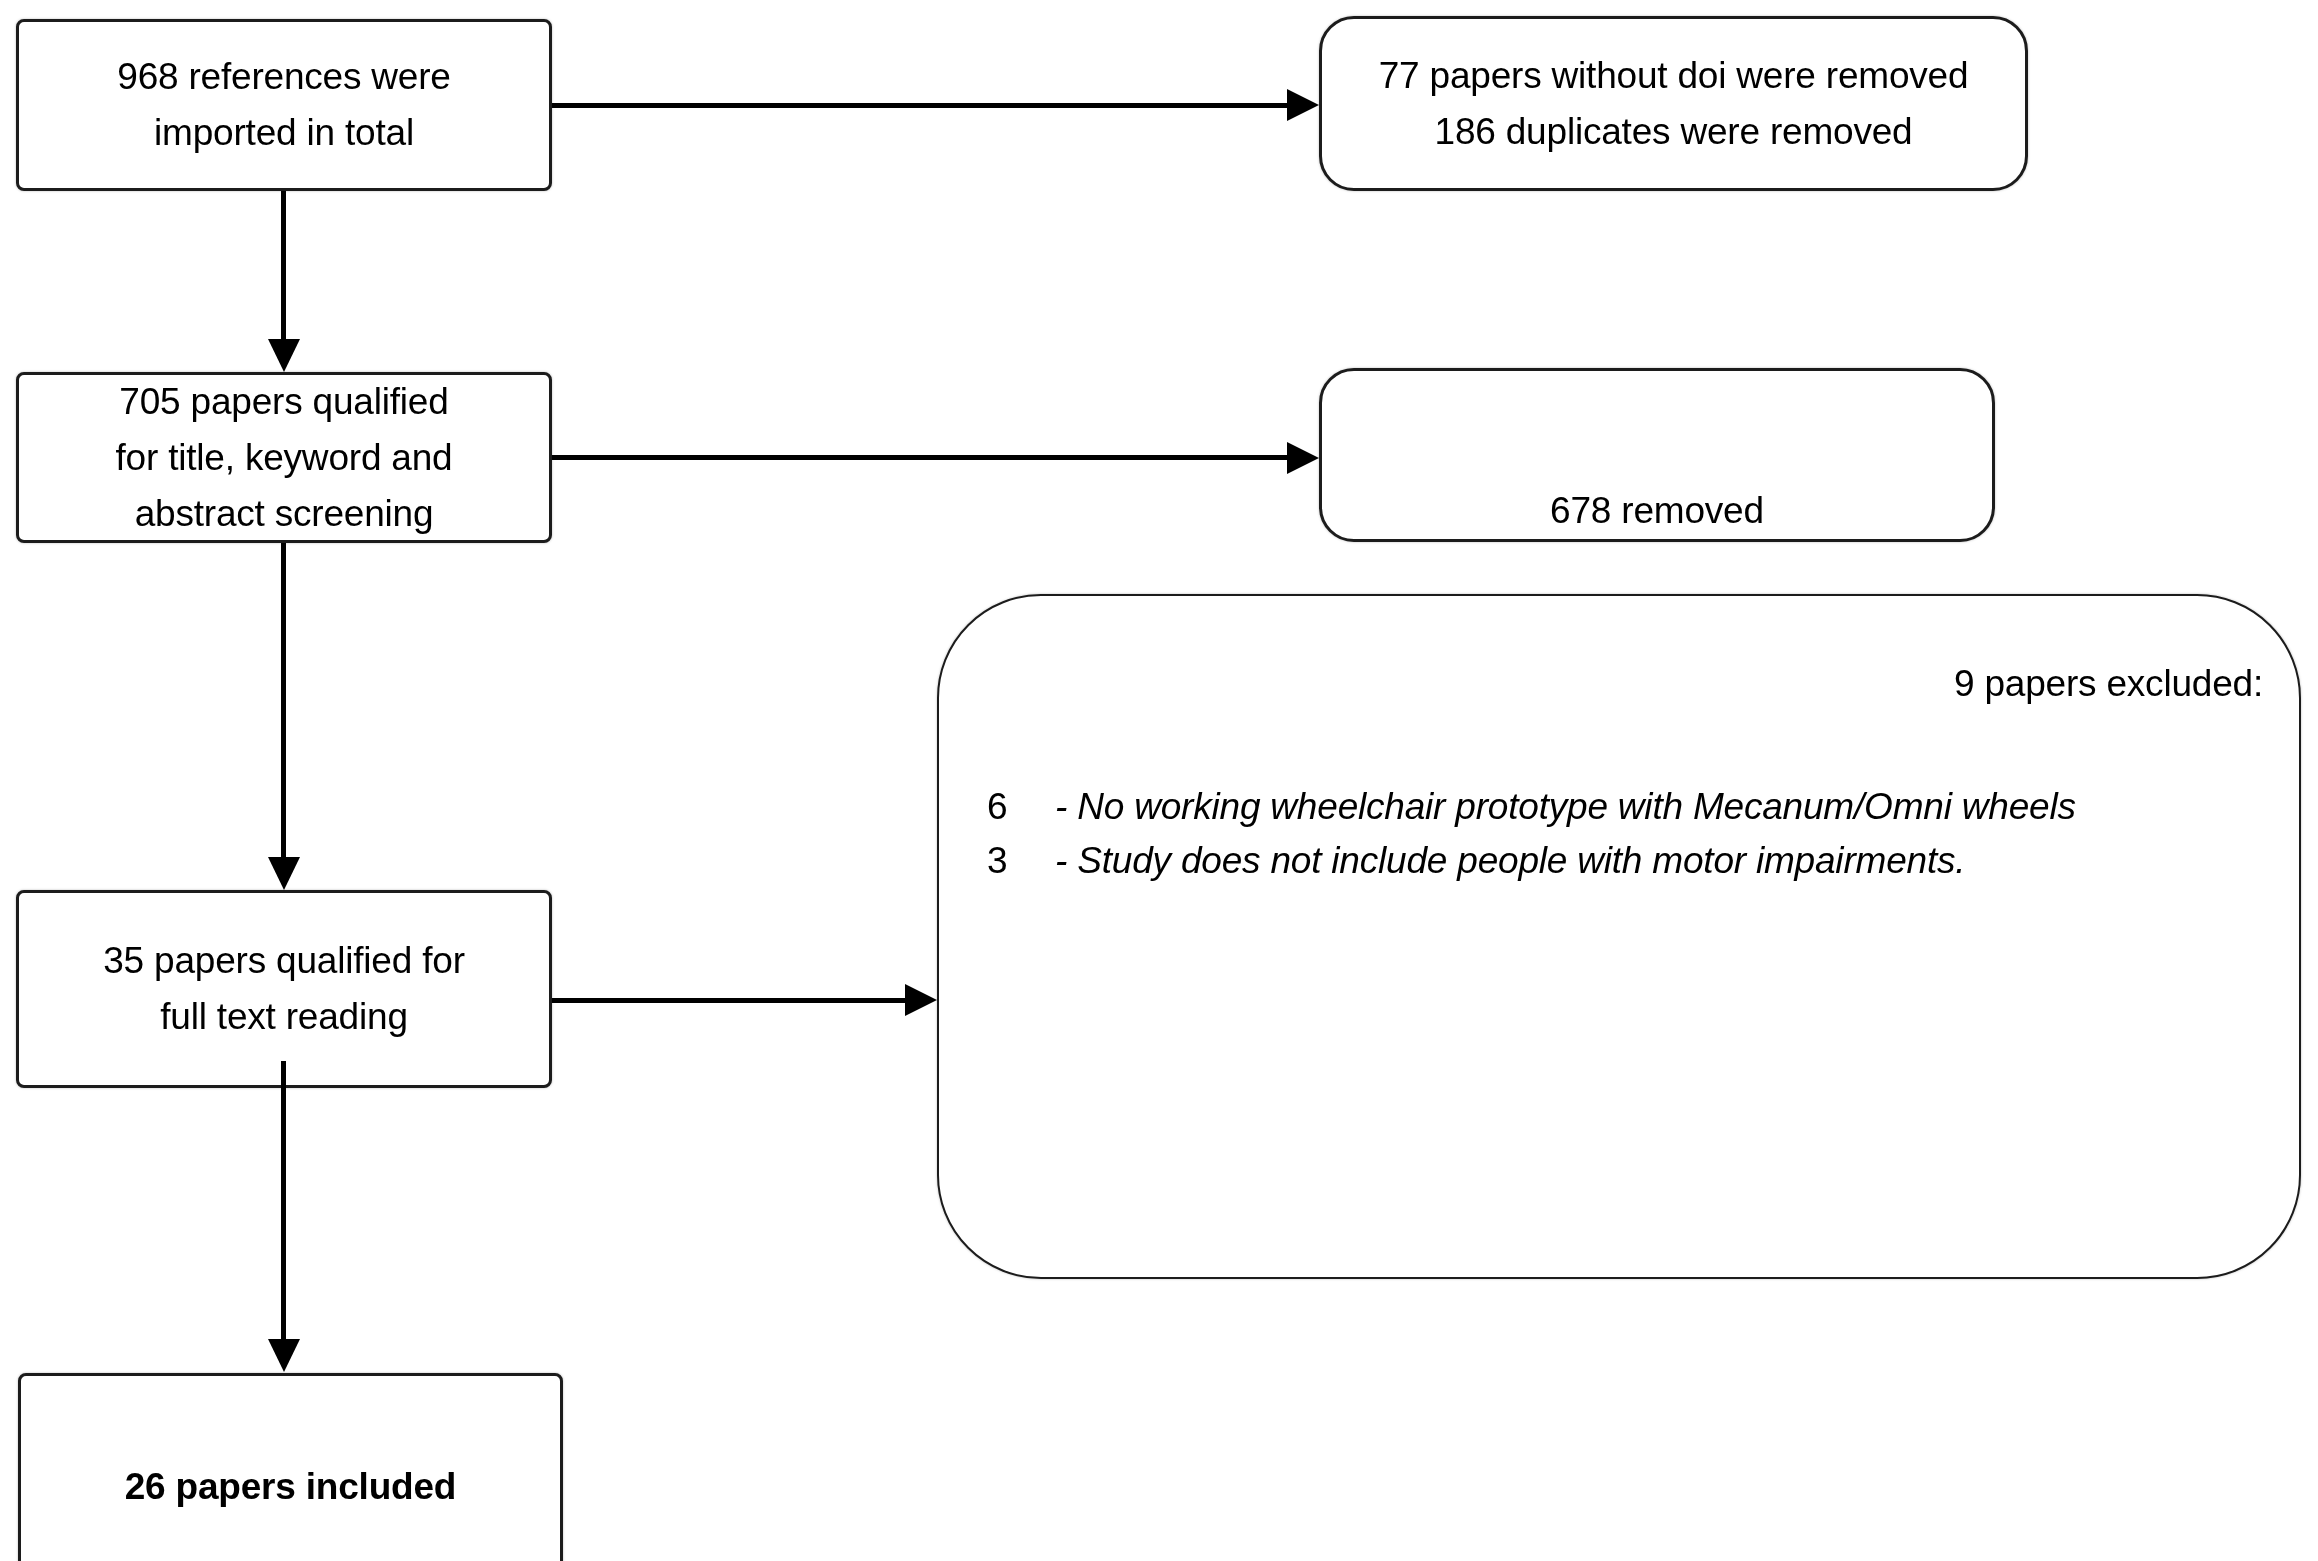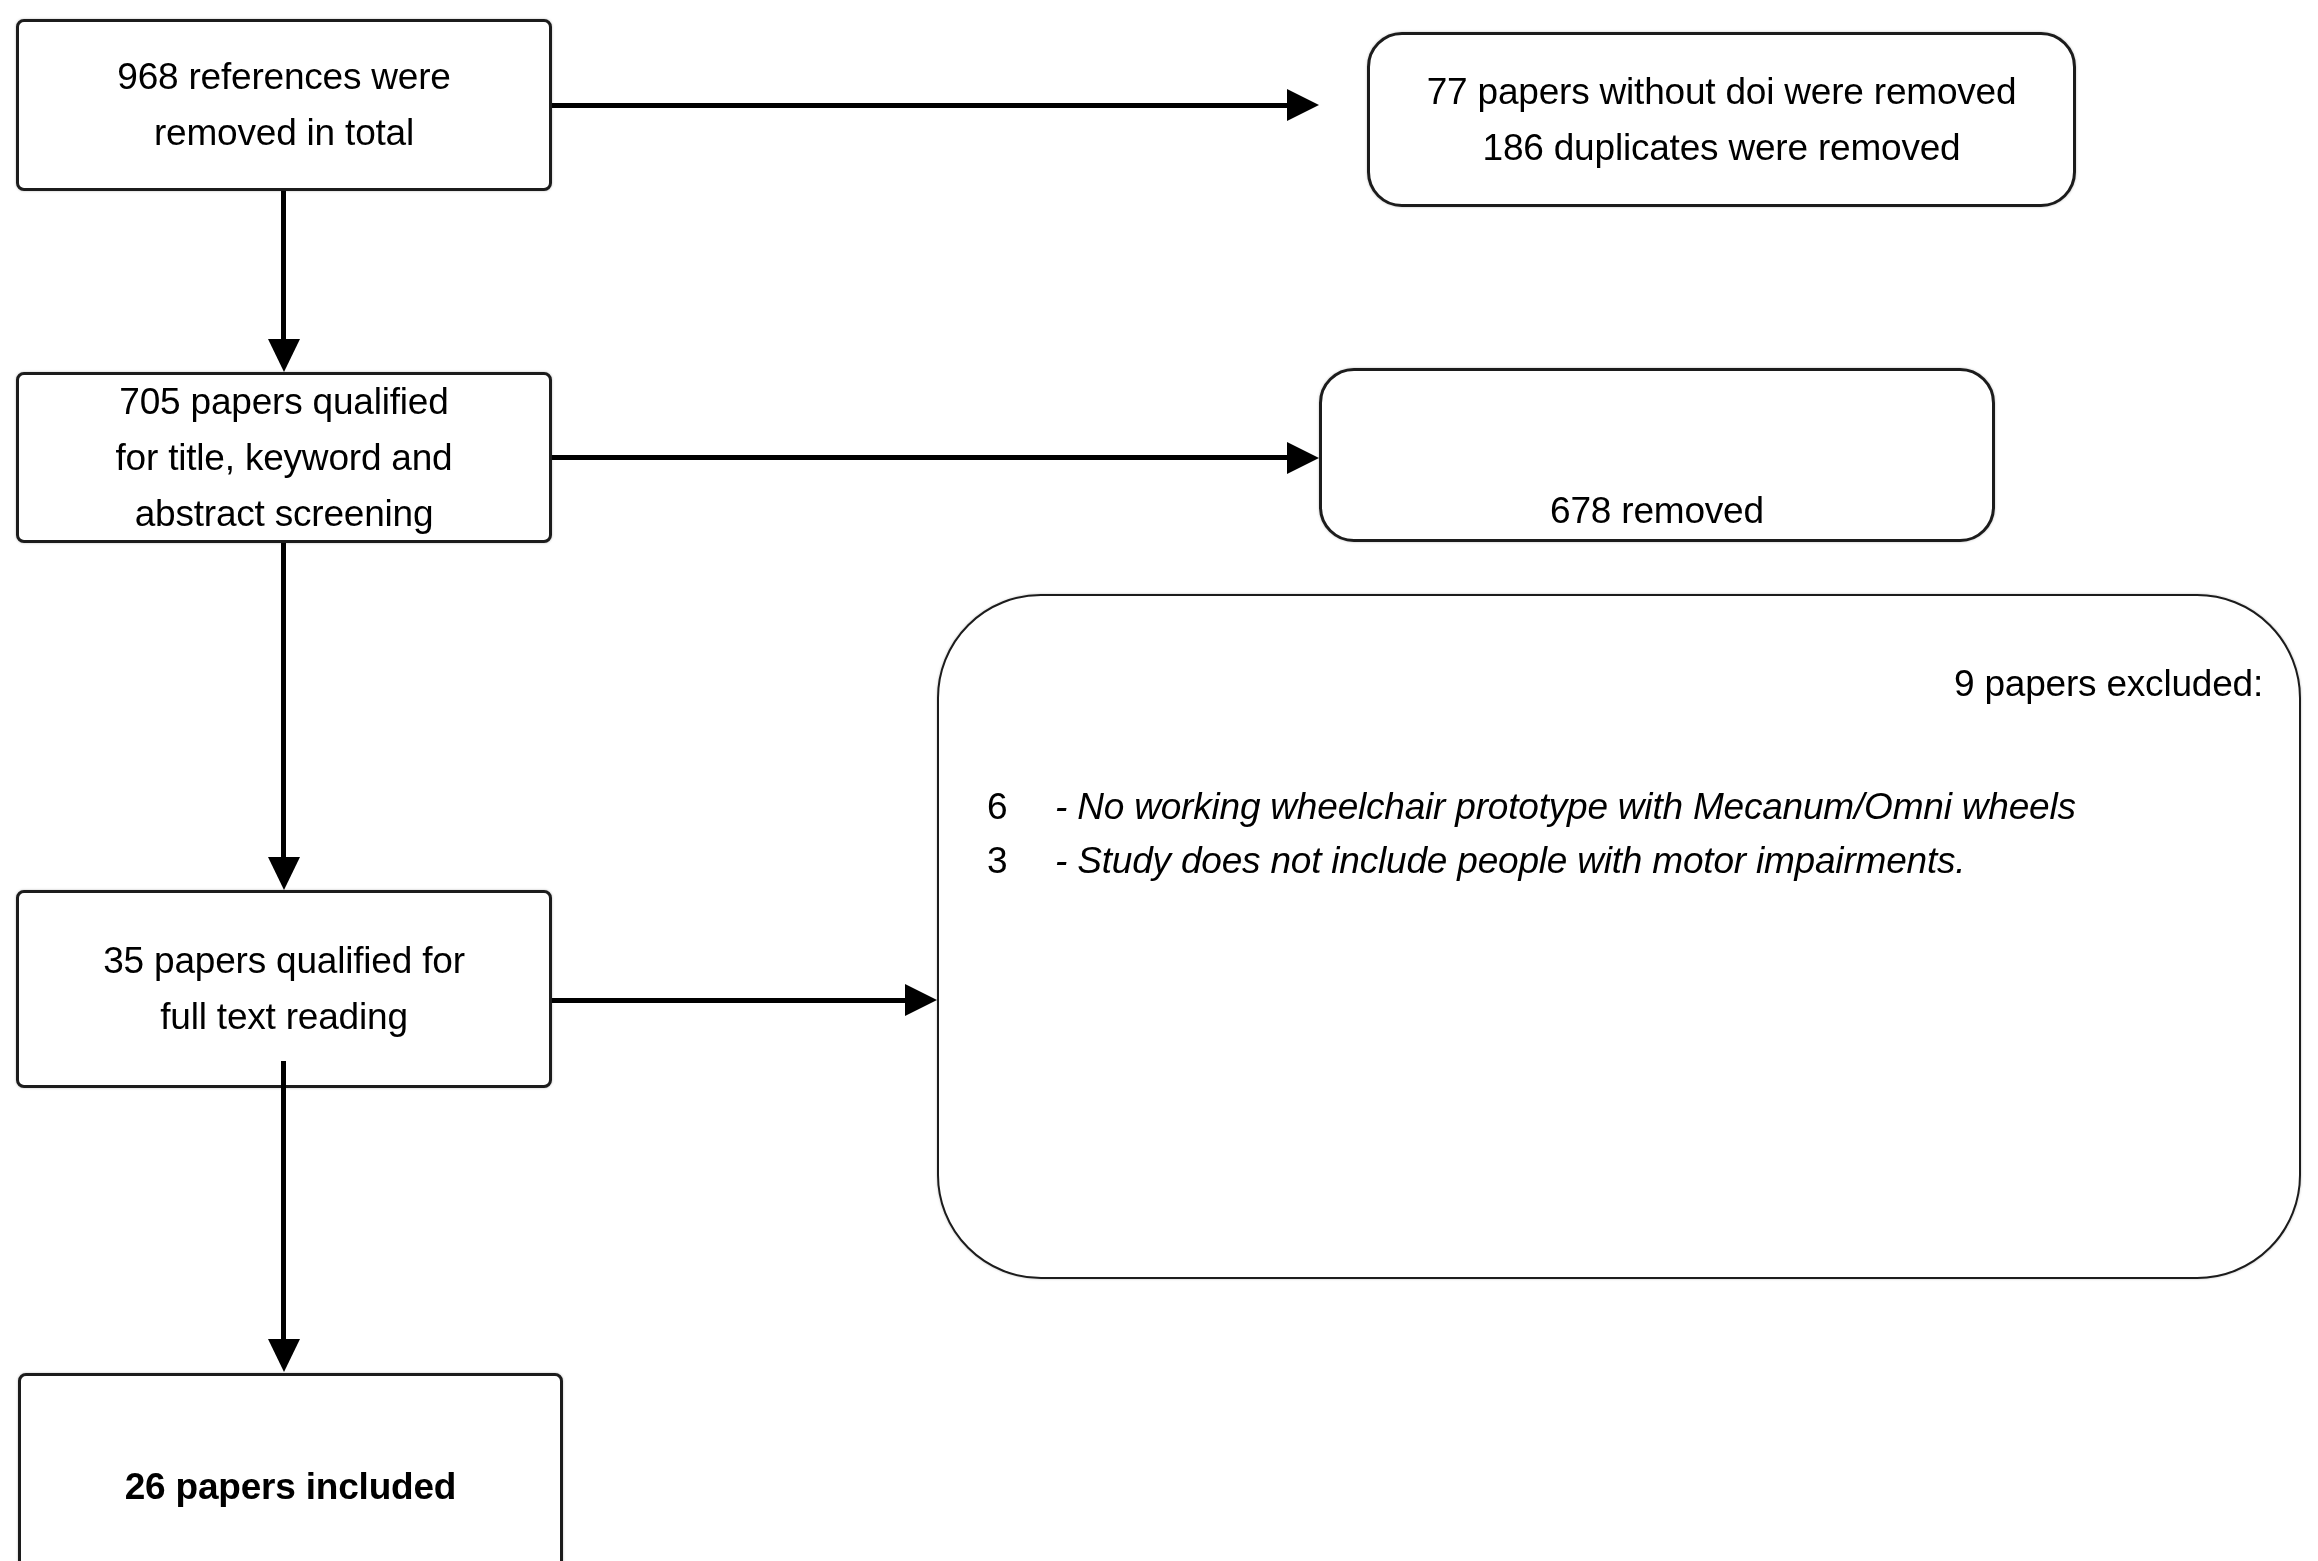--- a/index.html
+++ b/index.html
@@ -35,7 +35,7 @@
   .box .line { display: block; }
 
   #box-imported   { left: 16px;   top: 19px;   width: 536px;  height: 172px; }
-  #box-doi        { left: 1319px; top: 32px;   width: 709px;  height: 175px; border-radius: 35px; margin-left: 48px; }
+  #box-doi        { left: 1319px; top: 16px;   width: 709px;  height: 175px; border-radius: 35px; }
   #box-screening  { left: 16px;   top: 372px;  width: 536px;  height: 171px; }
   #box-removed678 { left: 1319px; top: 368px;  width: 676px;  height: 174px; border-radius: 35px; justify-content: flex-end; }
   #box-fulltext   { left: 16px;   top: 890px; width: 536px;  height: 198px; }

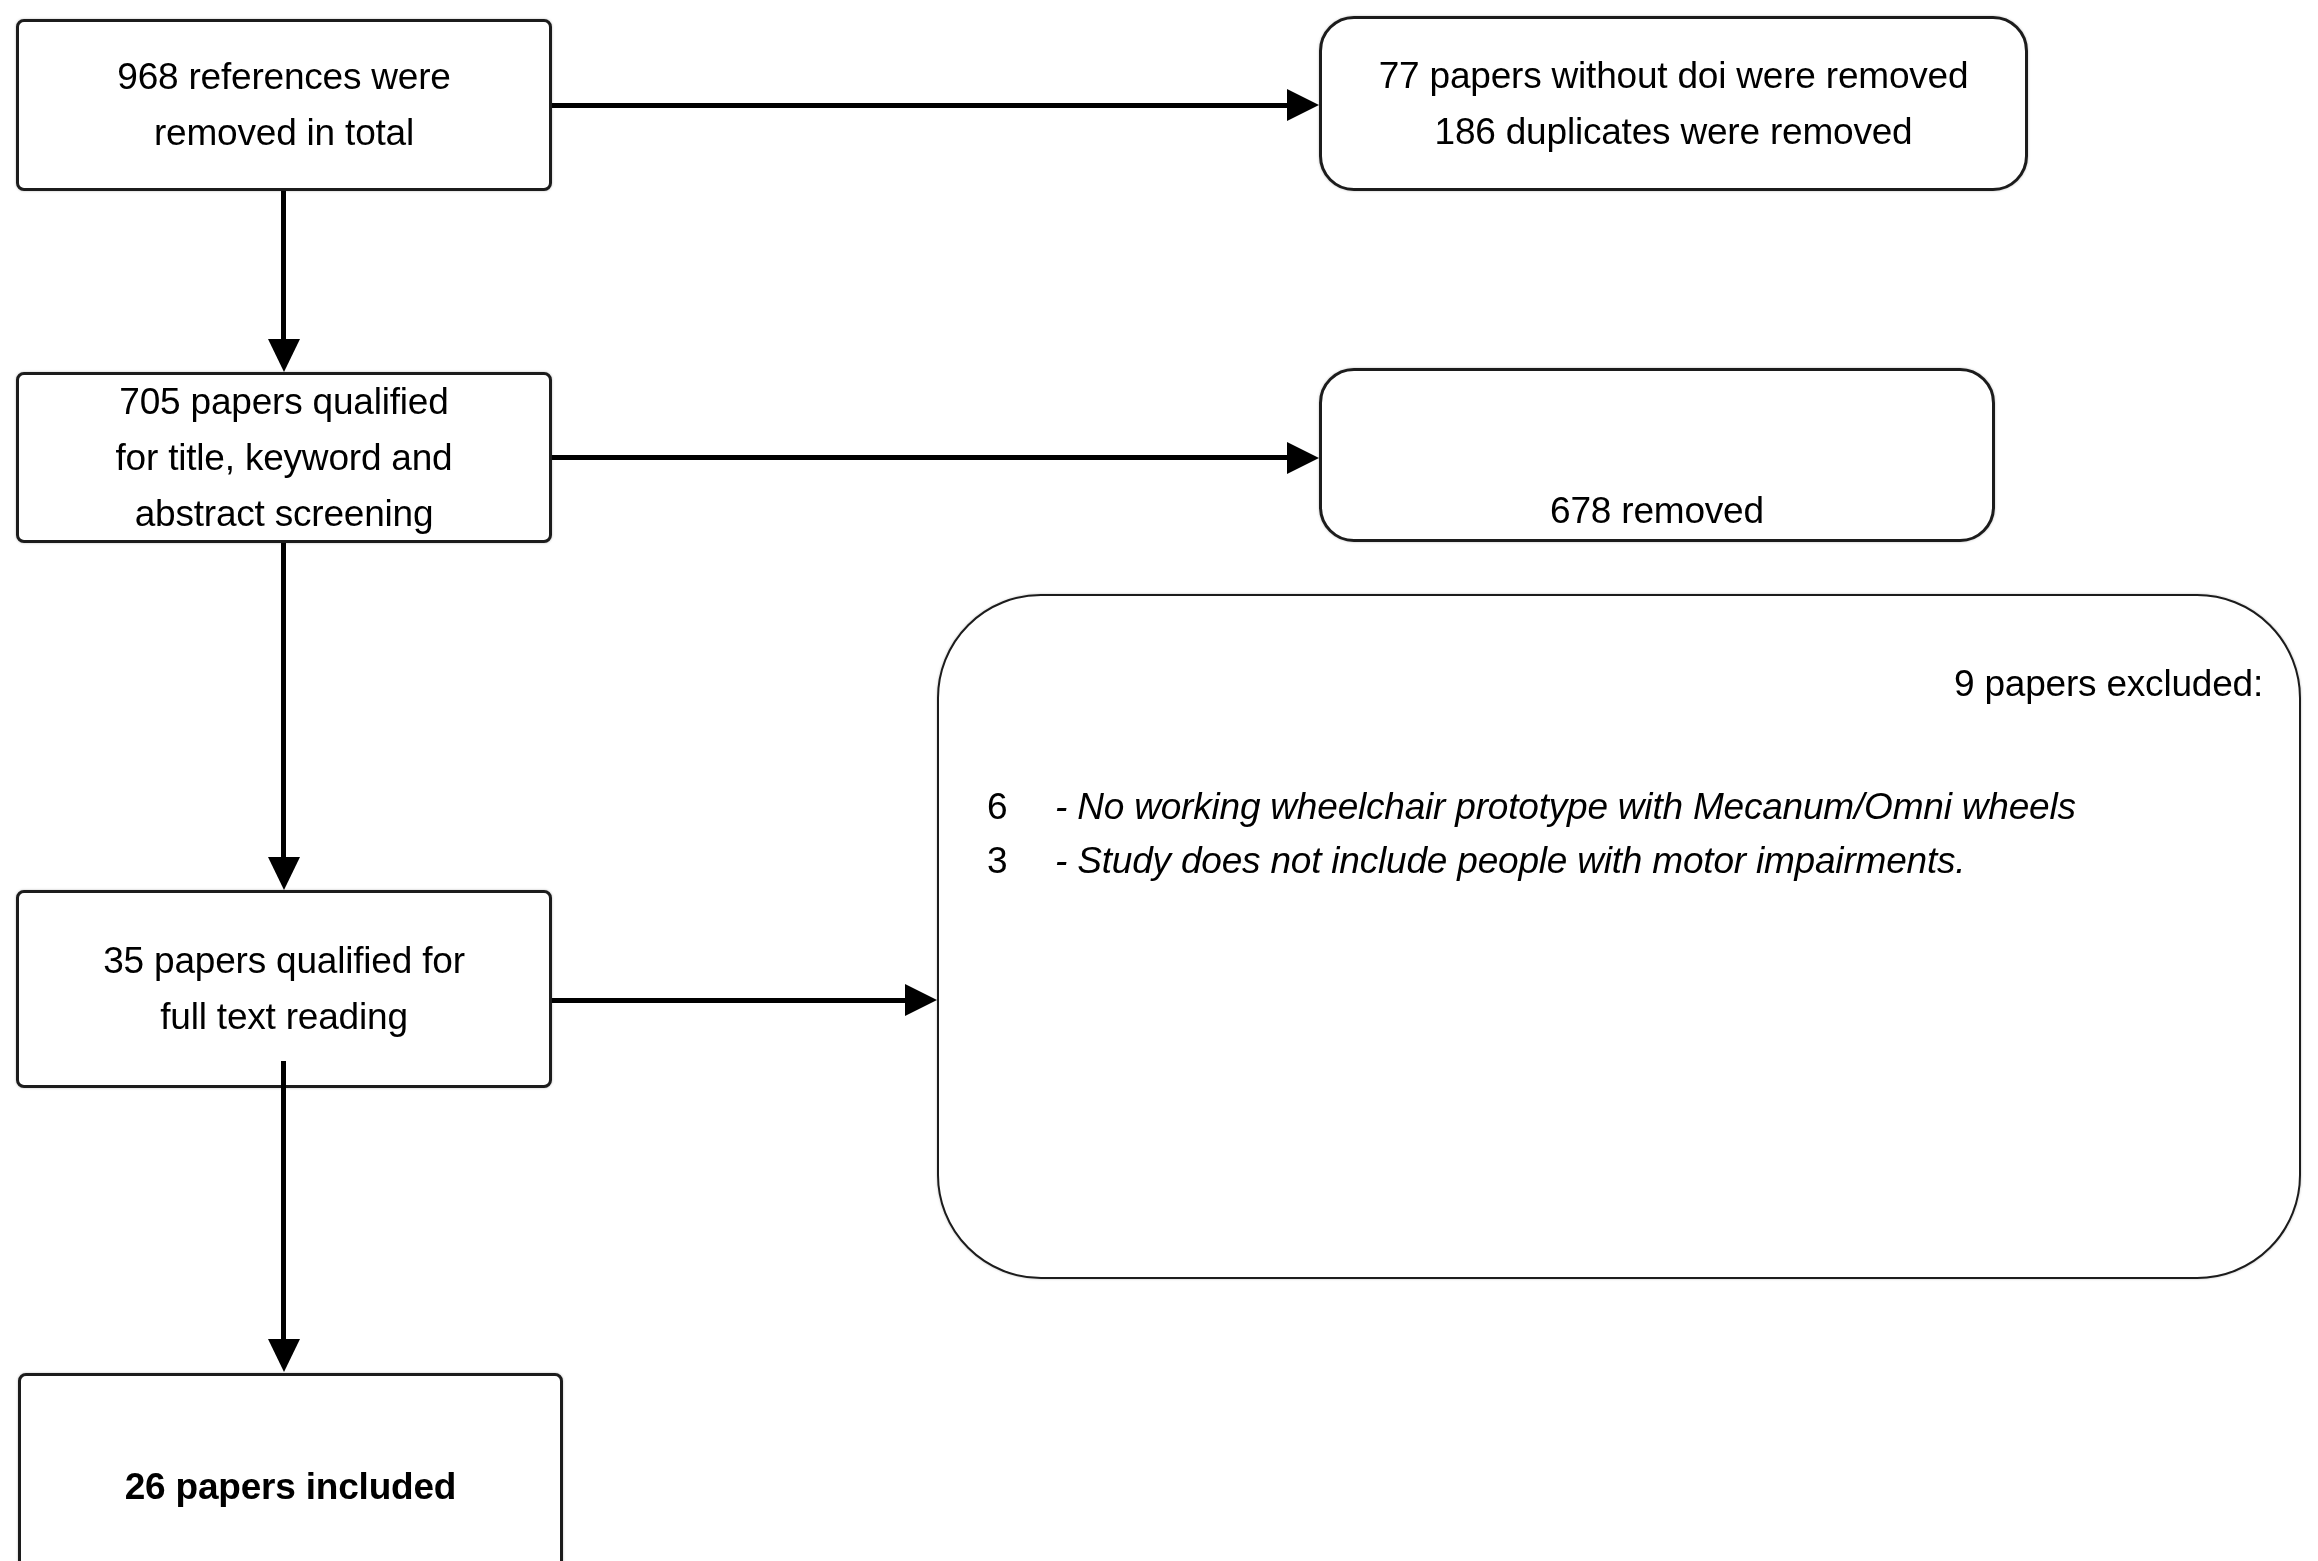--- a/index.html
+++ b/index.html
@@ -105,7 +105,7 @@
 
   <div class="box" id="box-imported">
     <span class="line">968 references were</span>
-    <span class="line">removed in total</span>
+    <span class="line">imported in total</span>
   </div>
 
   <div class="box" id="box-doi">

